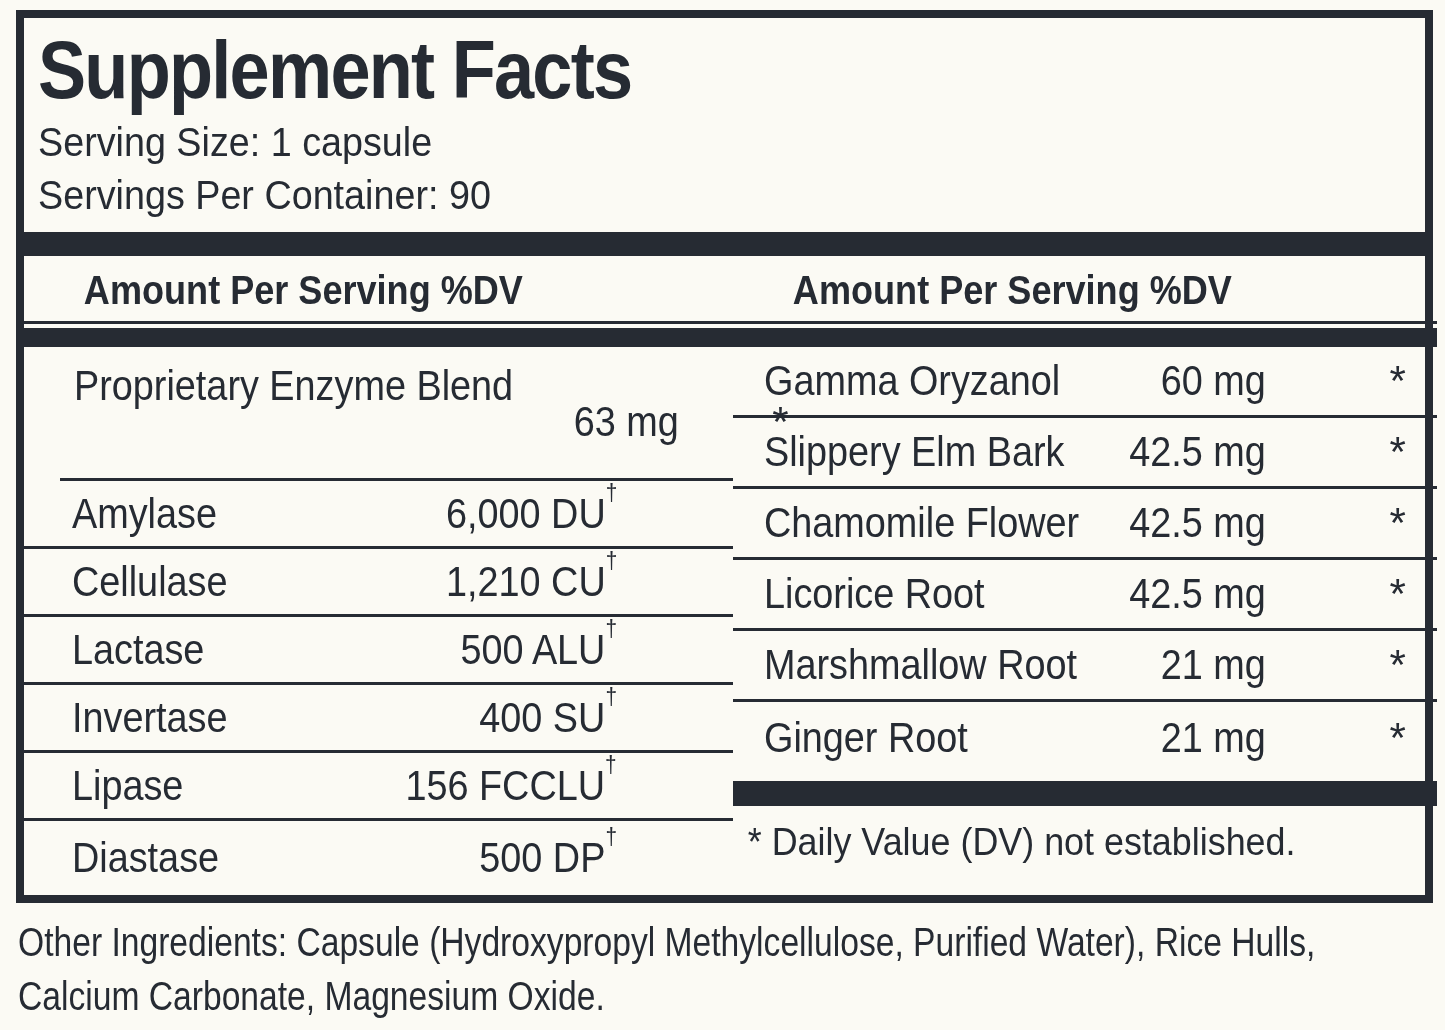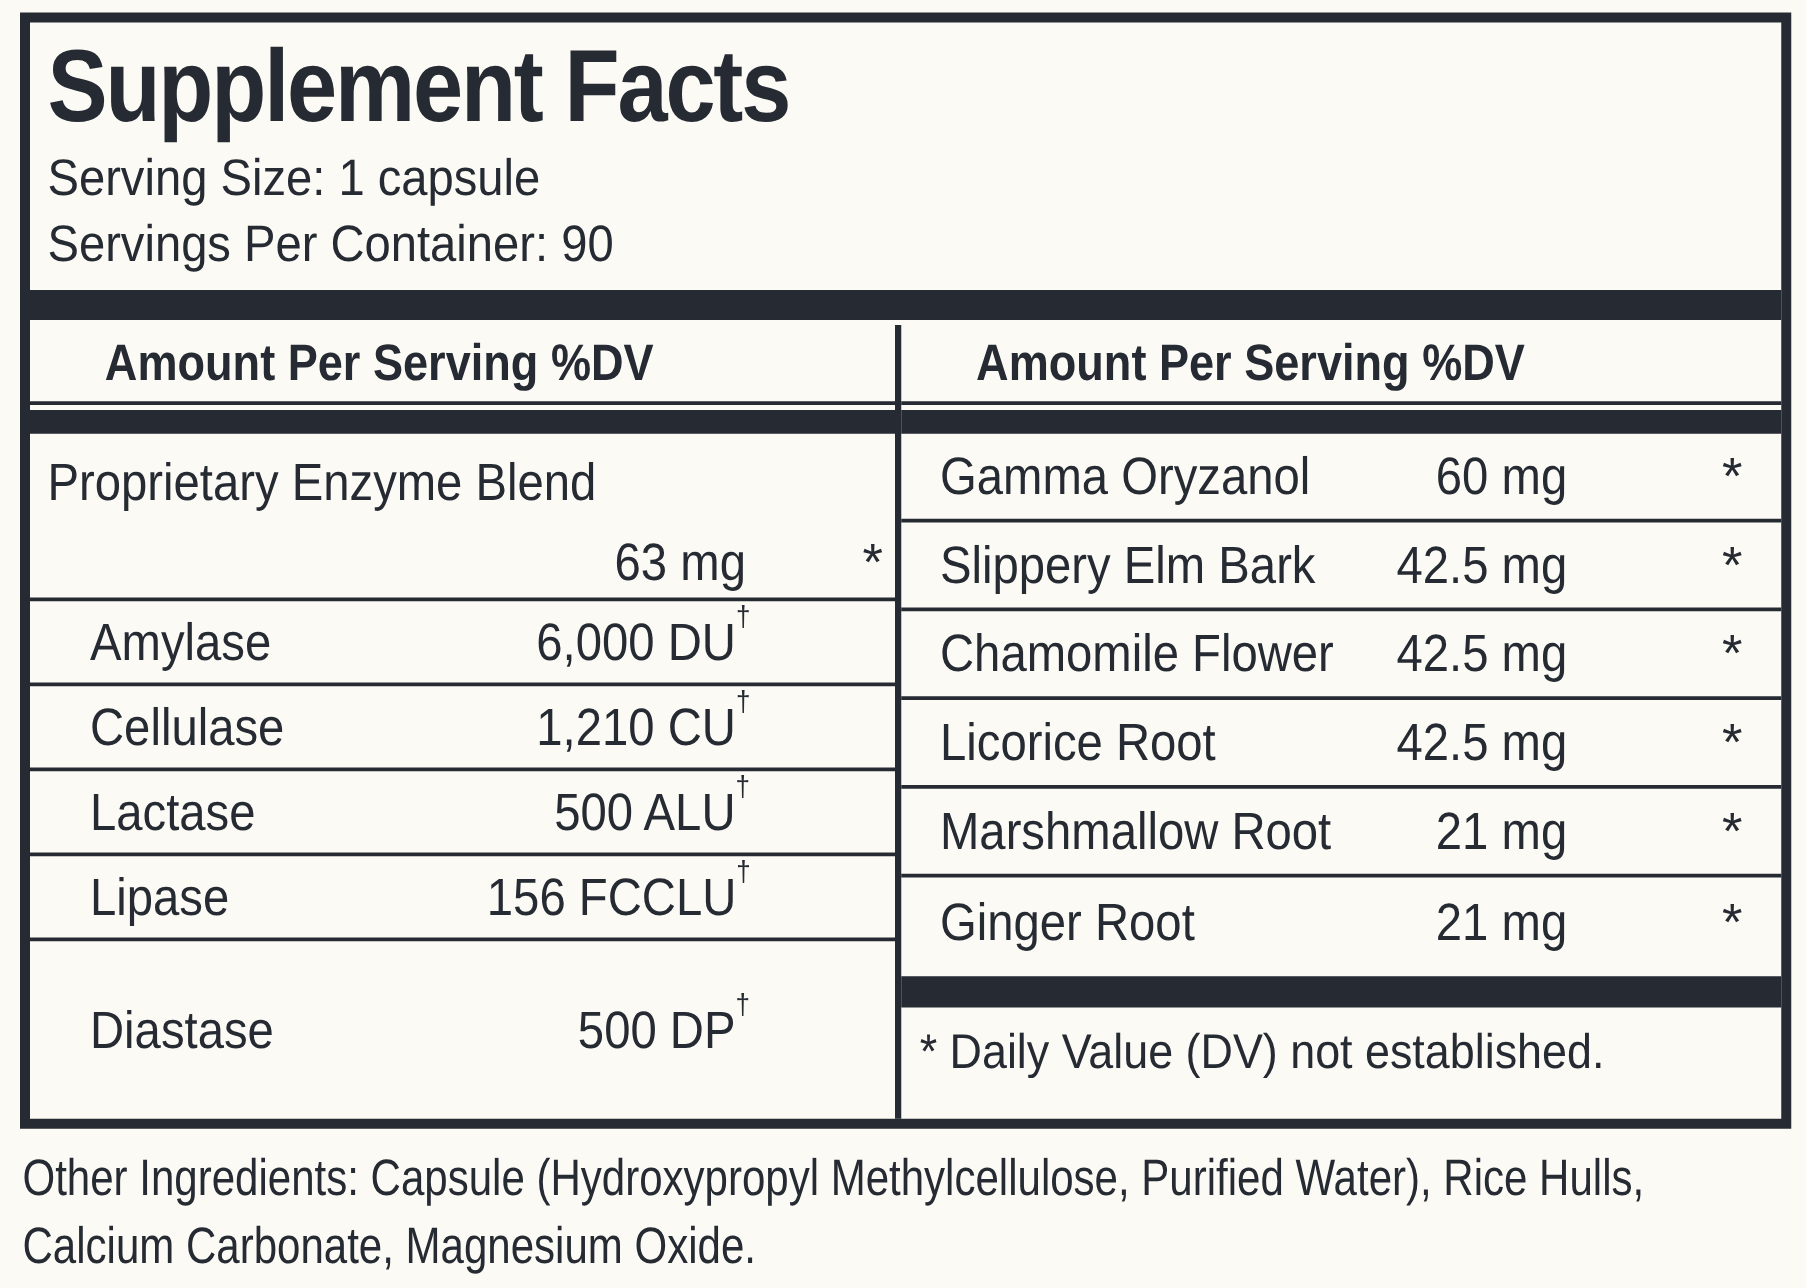--- a/index.html
+++ b/index.html
@@ -54,8 +54,8 @@
   .col-left .row.sub-row .dv { width:95px; text-align:right; }
   .col-left .row:last-child { border-bottom:none; flex:1; }
   .row.blend {
-    height:134px; flex-direction:column; align-items:stretch;
-    justify-content:flex-start; padding:10px 10px 0 14px;
+    height:134px; align-items:stretch;
+    justify-content:flex-start; padding:10px 10px 0 14px;margin-left:36px;
   }
   .row.blend .name { flex:none; line-height:58px; }
   .blend-amt-line { display:flex; justify-content:flex-end; align-items:center; margin-top:8px; line-height:54px; }

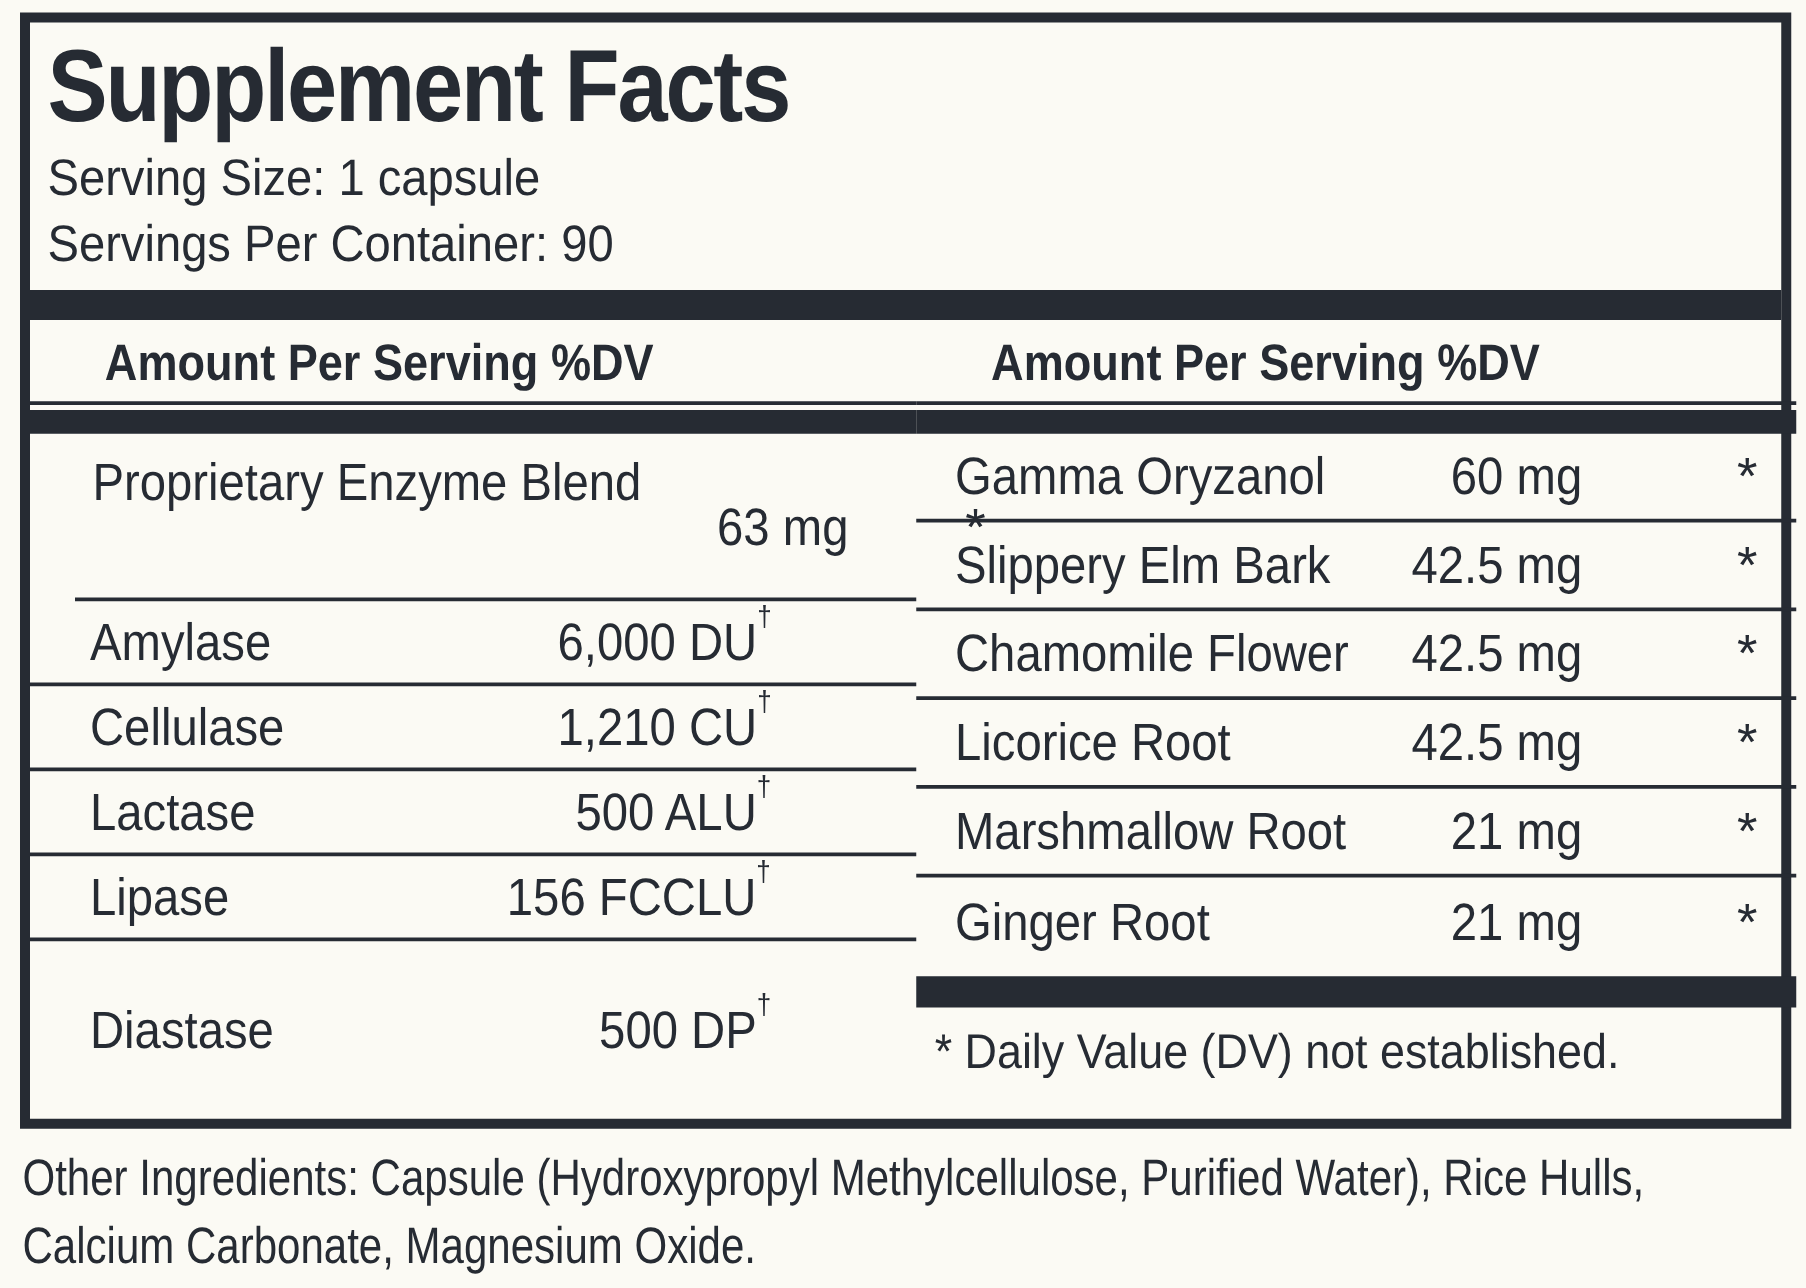--- a/index.html
+++ b/index.html
@@ -114,6 +114,11 @@
         <span class="dv"></span>
       </div>
       <div class="row sub-row">
+        <span class="name">Invertase</span>
+        <span class="amt"><span>400 SU</span><sup class="dag">†</sup></span>
+        <span class="dv"></span>
+      </div>
+      <div class="row sub-row">
         <span class="name">Lipase</span>
         <span class="amt"><span>156 FCCLU</span><sup class="dag">†</sup></span>
         <span class="dv"></span>

